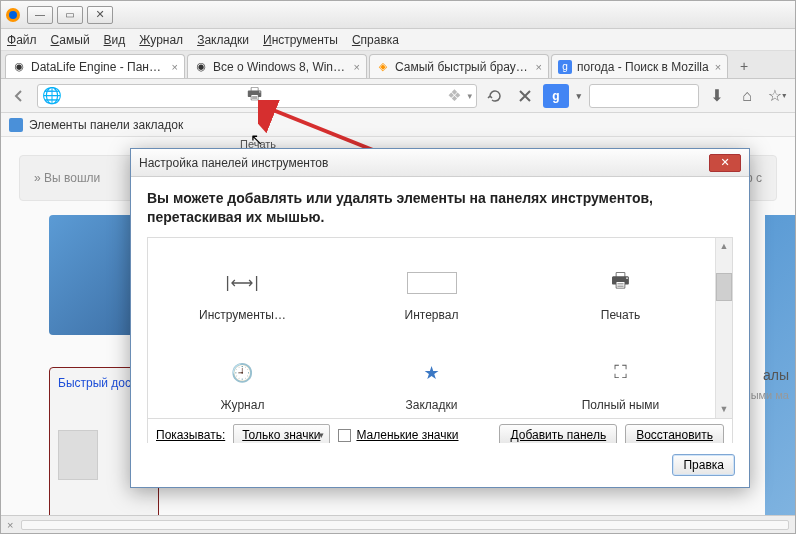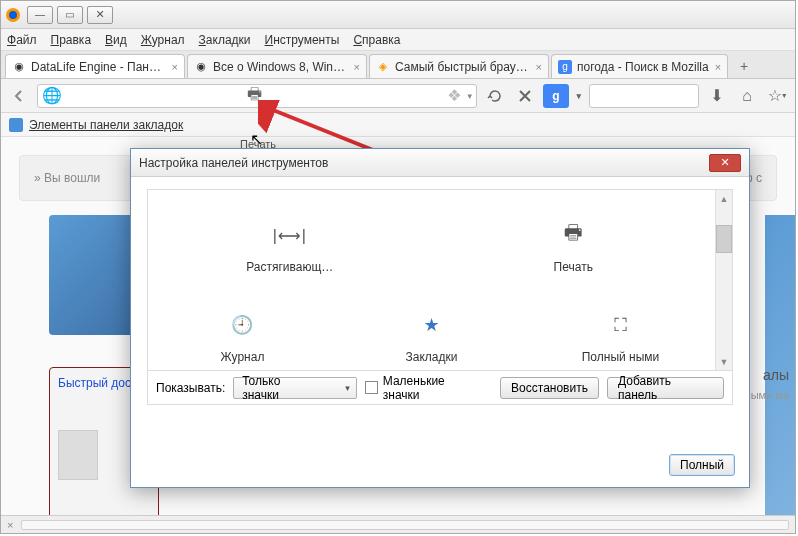--- a/index.html
+++ b/index.html
@@ -102,7 +102,7 @@
 
   <div class="menubar">
     <span>Файл</span>
-    <span>Правка</span>
+    <span>Самый</span>
     <span>Вид</span>
     <span>Журнал</span>
     <span>Закладки</span>

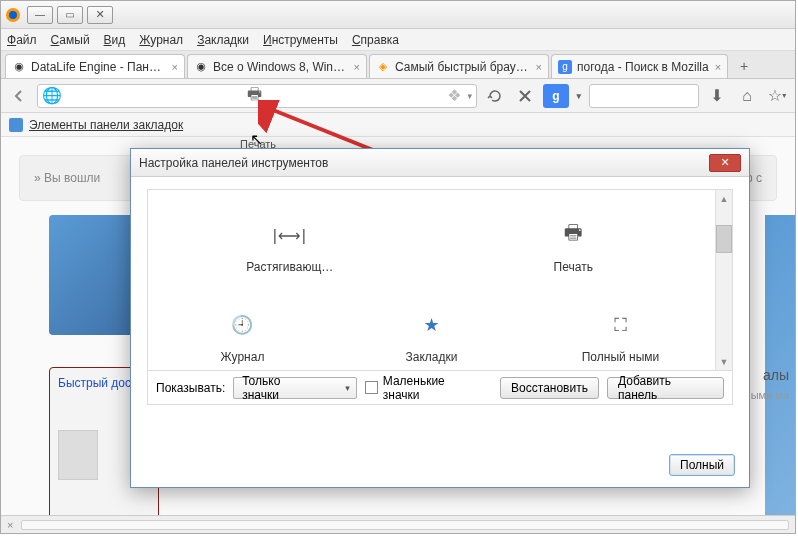--- a/index.html
+++ b/index.html
@@ -35,7 +35,7 @@
 .search-eng::after { content:"▾"; position:absolute; right:-12px; color:#666; font-size:9px;}
 .searchbox { width:110px; height:24px; background:#fff; border:1px solid #c6c6c6; border-radius:3px; margin-left:14px;}
 
-.bookmarks-bar { height:24px; background:#f6f6f6; display:flex; align-items:center; padding:0 8px; border-bottom:1px solid #e0e0e0; font-size:12px; color:#333;text-decoration:underline;}
+.bookmarks-bar { height:24px; background:#f6f6f6; display:flex; align-items:center; padding:0 8px; border-bottom:1px solid #e0e0e0; font-size:12px; color:#333;}
 .bookmarks-bar .bico { width:14px; height:14px; background:#4a90d9; margin-right:6px; border-radius:2px;}
 
 .content { position:relative; height:calc(100% - 28px - 22px - 28px - 34px - 24px - 18px); background:#fafafa; overflow:hidden;}

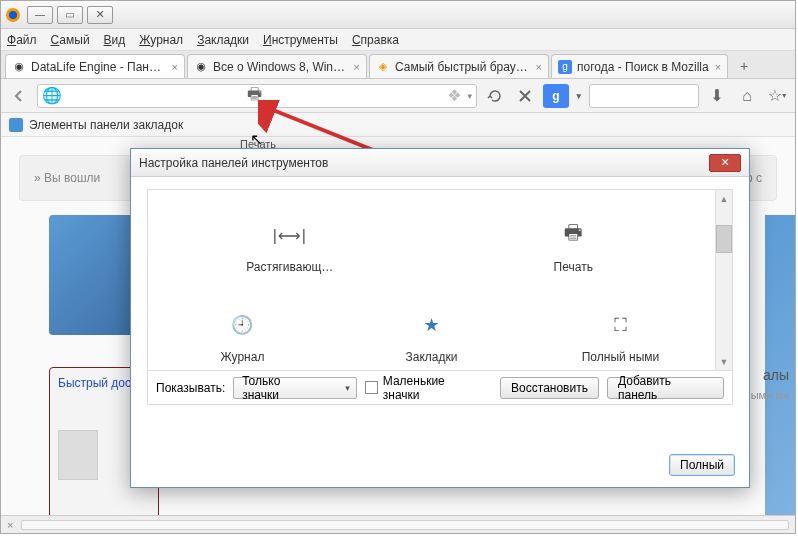--- a/index.html
+++ b/index.html
@@ -212,6 +212,7 @@
     <div class="dlg-close">✕</div>
   </div>
   <div class="dlg-body">
+    <div class="dlg-heading">Вы можете добавлять или удалять элементы на панелях инструментов, перетаскивая их мышью.</div>
     <div class="items-area">
       <div class="items-row">
         <div class="item">

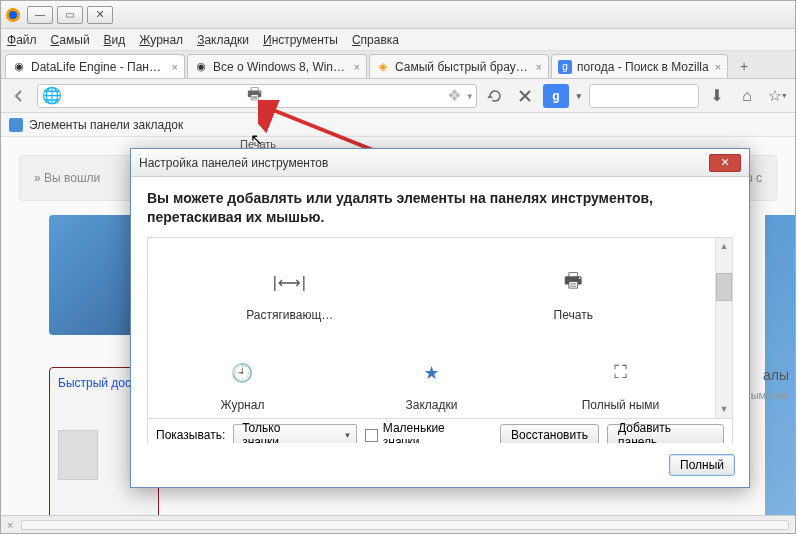--- a/index.html
+++ b/index.html
@@ -217,7 +217,7 @@
       <div class="items-row">
         <div class="item">
           <div class="glyph stretch-glyph">|⟷|</div>
-          <div class="item-label">Растягивающ…</div>
+          <div class="item-label">Инструменты…</div>
         </div>
         <div class="item">
           <div class="glyph" style="font-size:20px">🖶</div>

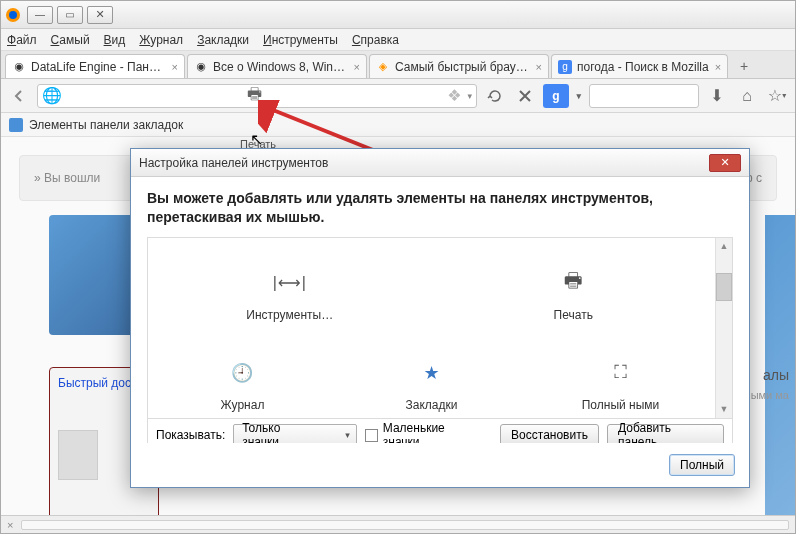--- a/index.html
+++ b/index.html
@@ -220,6 +220,12 @@
           <div class="item-label">Инструменты…</div>
         </div>
         <div class="item">
+          <div class="glyph">
+              <div class="interval-glyph"></div>
+            </div>
+          <div class="item-label">Интервал</div>
+        </div>
+        <div class="item">
           <div class="glyph" style="font-size:20px">🖶</div>
           <div class="item-label">Печать</div>
         </div>

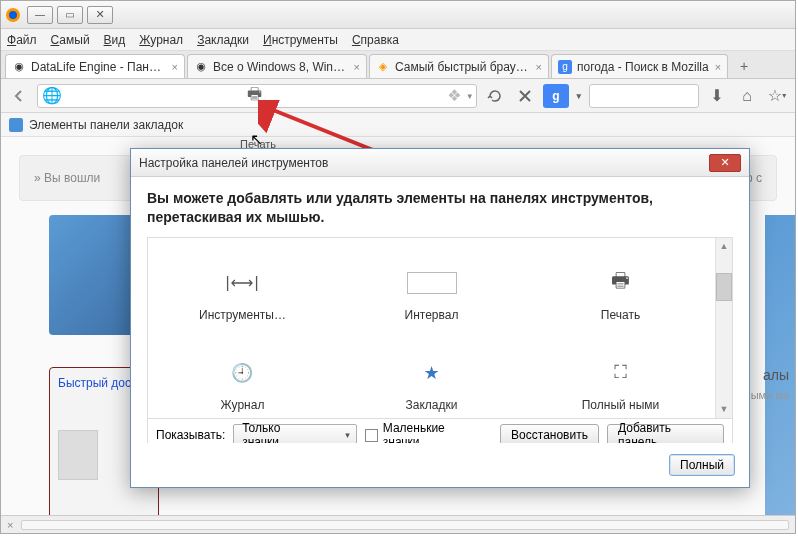--- a/index.html
+++ b/index.html
@@ -67,7 +67,7 @@
 .interval-glyph { width:50px; height:22px; border:1px solid #bbb;}
 .item-label { text-align:center; white-space:nowrap; overflow:hidden; text-overflow:ellipsis; max-width:100%;}
 
-.dlg-controls { height:34px; border:1px solid #dcdcdc; border-top:none; display:flex; align-items:center; padding:0 8px; gap:8px; font-size:12px;}
+.dlg-controls { height:34px; border:1px solid #dcdcdc; border-top:none; display:flex; align-items:center; padding:0 8px; gap:8px; font-size:12px;text-decoration:underline;}
 .select { height:22px; border:1px solid #b0b0b0; background:linear-gradient(#fdfdfd,#ececec); padding:0 36px 0 8px; display:flex; align-items:center; position:relative; border-radius:2px;}
 .select::after { content:"▾"; position:absolute; right:6px; color:#555; font-size:9px;}
 .chk { width:13px; height:13px; border:1px solid #888; background:#fff; display:inline-block;}

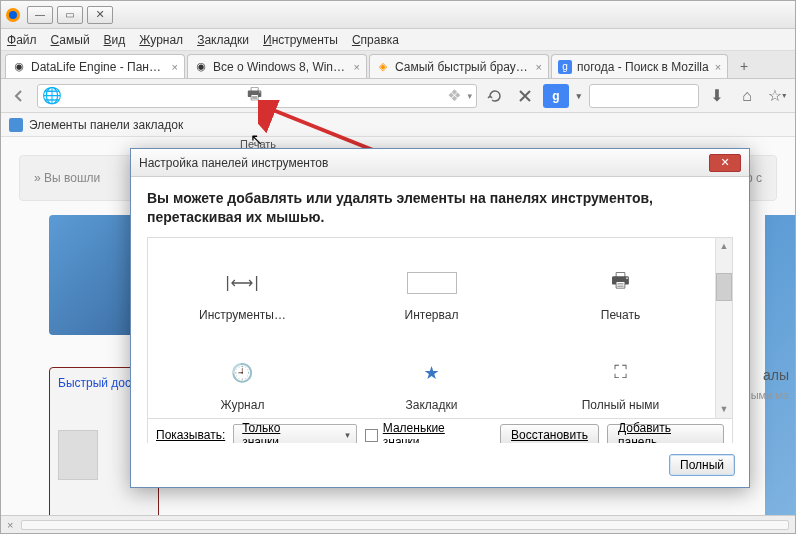--- a/index.html
+++ b/index.html
@@ -68,7 +68,7 @@
 .item-label { text-align:center; white-space:nowrap; overflow:hidden; text-overflow:ellipsis; max-width:100%;}
 
 .dlg-controls { height:34px; border:1px solid #dcdcdc; border-top:none; display:flex; align-items:center; padding:0 8px; gap:8px; font-size:12px;text-decoration:underline;}
-.select { height:22px; border:1px solid #b0b0b0; background:linear-gradient(#fdfdfd,#ececec); padding:0 36px 0 8px; display:flex; align-items:center; position:relative; border-radius:2px;}
+.select { height:22px; border:1px solid #b0b0b0; background:linear-gradient(#fdfdfd,#ececec); padding:0 9px 0 8px; display:flex; align-items:center; position:relative; border-radius:2px;}
 .select::after { content:"▾"; position:absolute; right:6px; color:#555; font-size:9px;}
 .chk { width:13px; height:13px; border:1px solid #888; background:#fff; display:inline-block;}
 .btn { height:22px; border:1px solid #aaa; background:linear-gradient(#fdfdfd,#e6e6e6); padding:0 10px; display:flex; align-items:center; border-radius:3px; font-size:12px;}

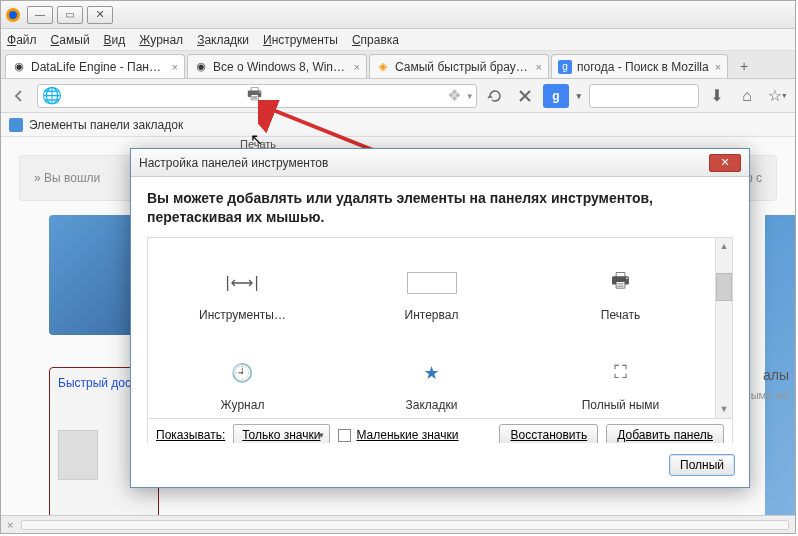--- a/index.html
+++ b/index.html
@@ -261,10 +261,10 @@
       </label>
       <span style="flex:1"></span>
       <div class="btn">
+          <span>Добавить панель</span>
+        </div>
+      <div class="btn">
           <span>Восстановить</span>
-        </div>
-      <div class="btn">
-          <span>Добавить панель</span>
         </div>
     </div>
   </div>

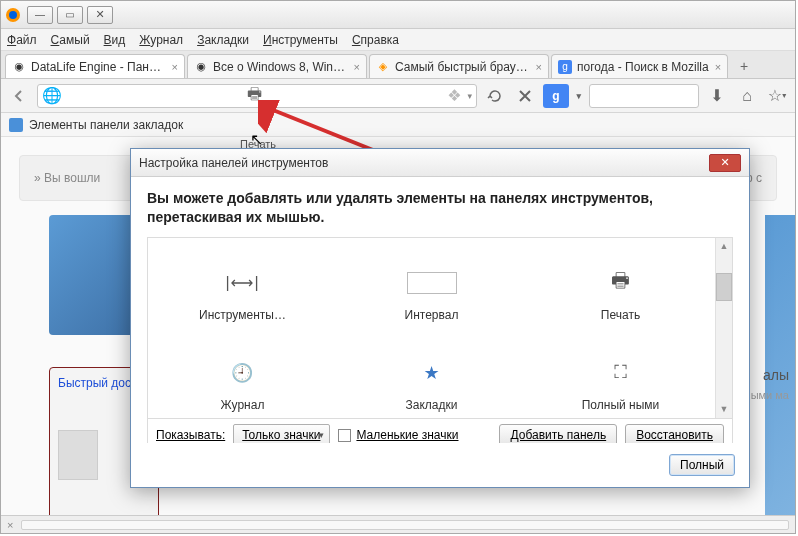--- a/index.html
+++ b/index.html
@@ -270,7 +270,7 @@
   </div>
   <div class="dlg-footer">
     <div class="btn primary">
-        <span>Полный</span>
+        <span>Правка</span>
       </div>
   </div>
 </div>

